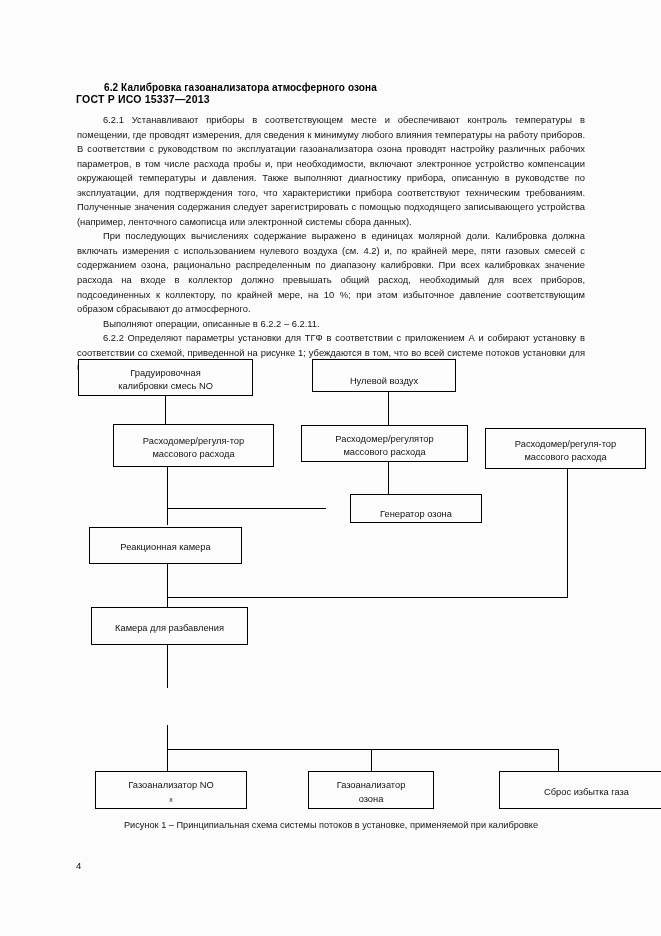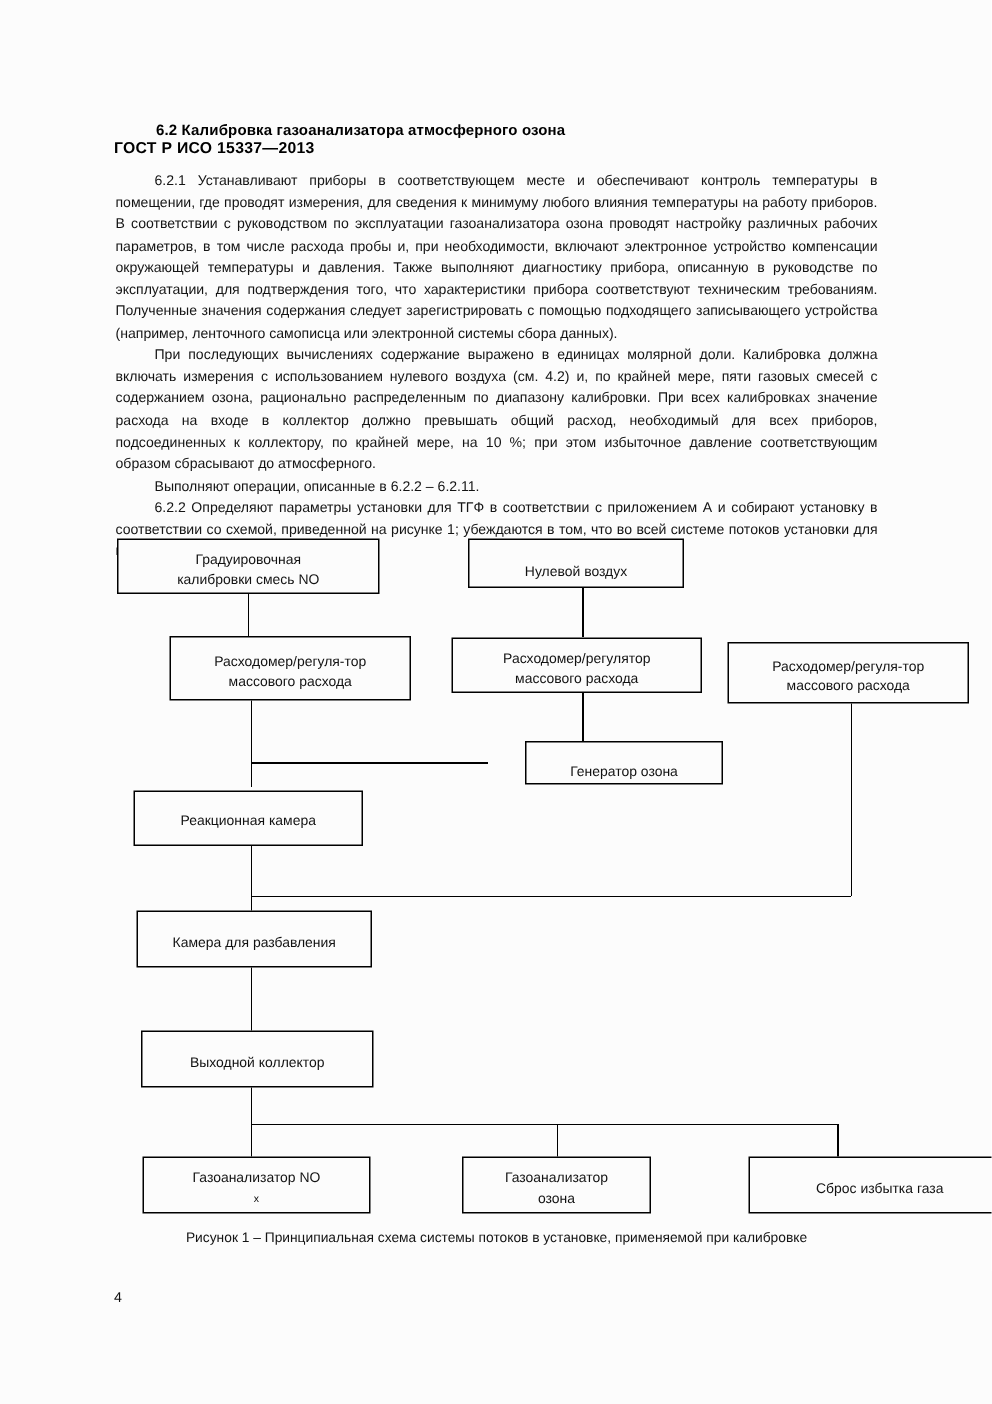--- a/index.html
+++ b/index.html
@@ -213,11 +213,6 @@
     </div>
   </div>
 
-  <div class="flow-box" style="left:94px; top:687px; width:155px; height:38px;">
-    <div>
-      <span>Выходной коллектор</span>
-    </div>
-  </div>
 
   <div class="flow-box" style="left:95px; top:771px; width:152px; height:38px;">
     <div>

